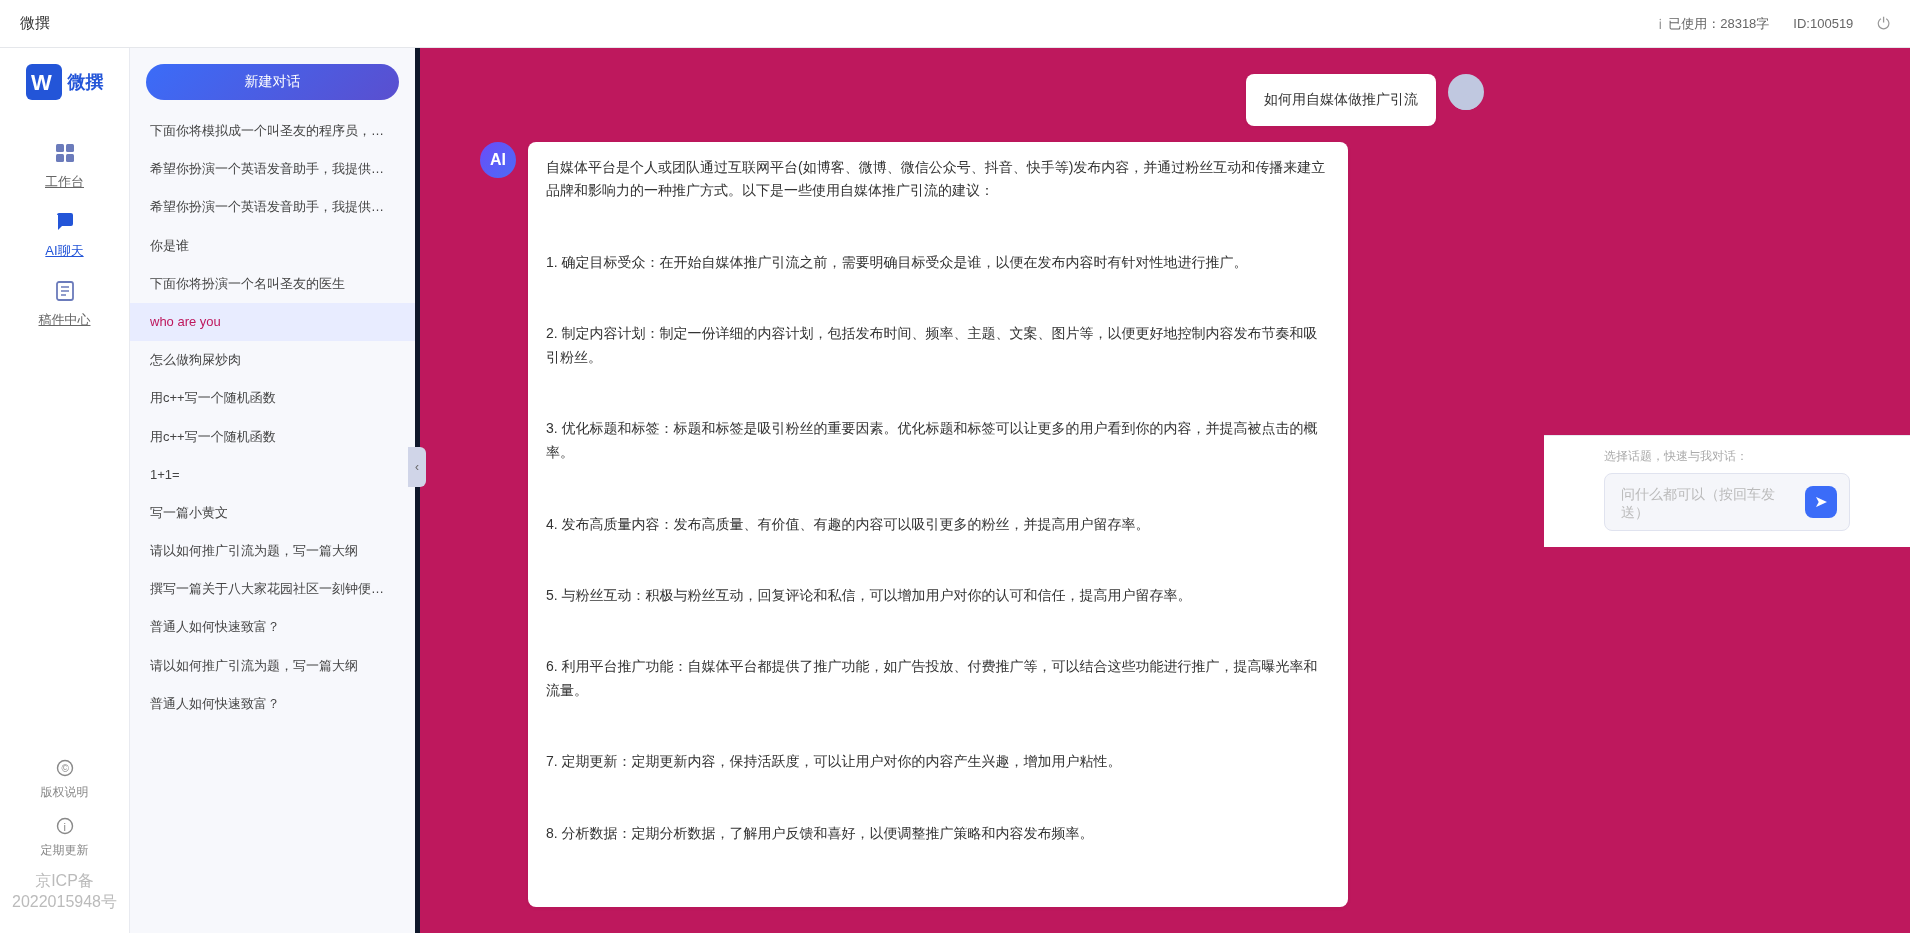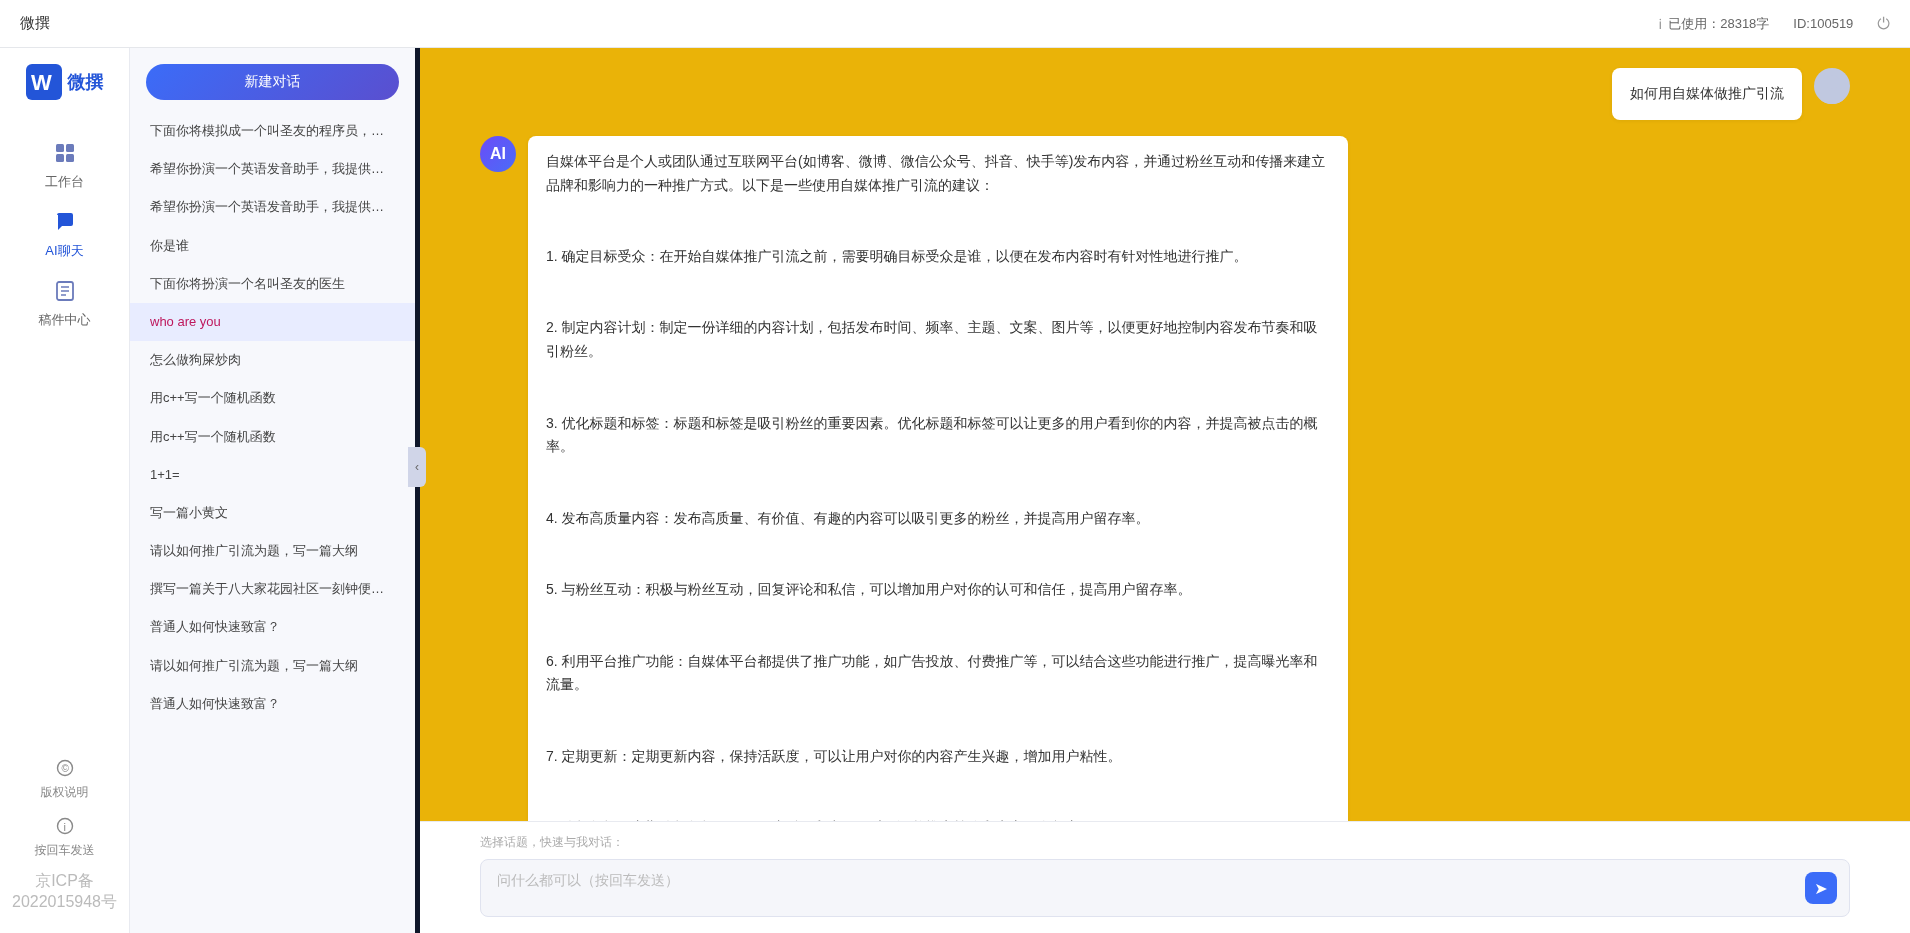--- a/index.html
+++ b/index.html
@@ -179,10 +179,11 @@
     #chat-area {
       flex: 1;
       display: flex;
-      flex-direction: column;
-      background: #eab308;
+      flex-direction: row;
+      background: #be185d;
       overflow: hidden;
       position: relative;
+      align-items: center;
     }
 
     #messages {

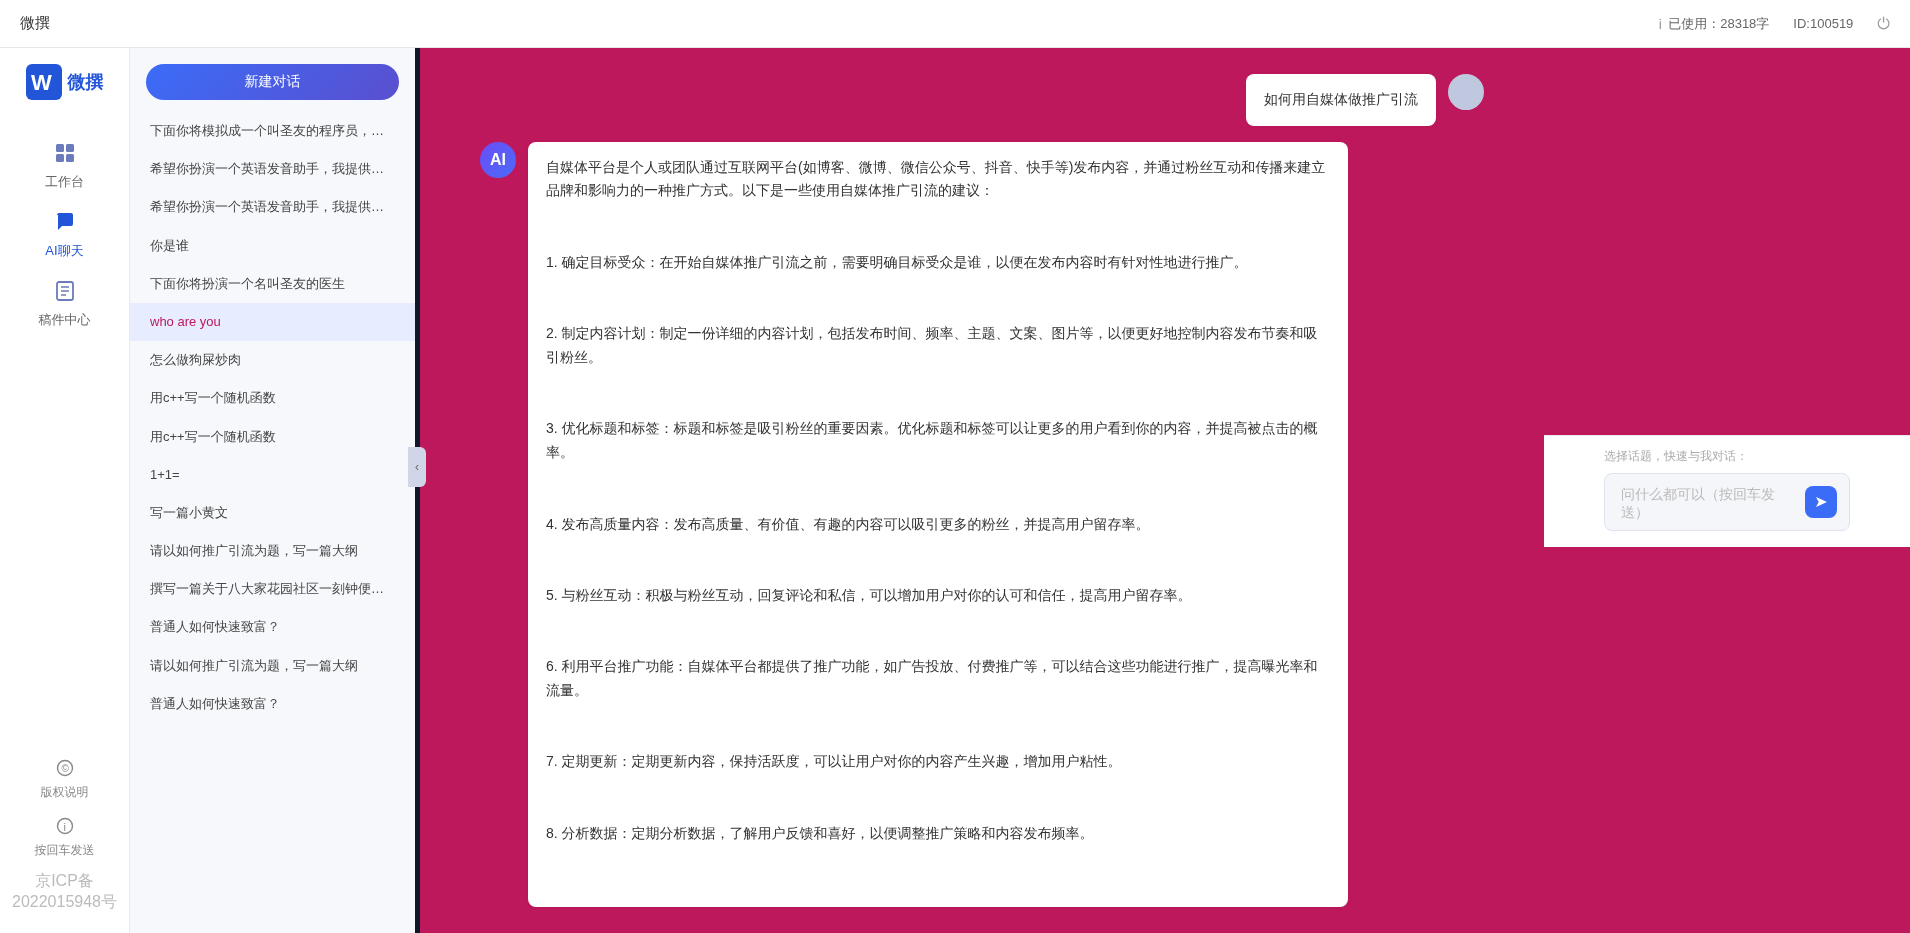--- a/index.html
+++ b/index.html
@@ -89,6 +89,7 @@
       color: #666;
       font-size: 13px;
       gap: 4px;
+      text-decoration: underline;
     }
     .nav-item.active {
       color: #2355d8;

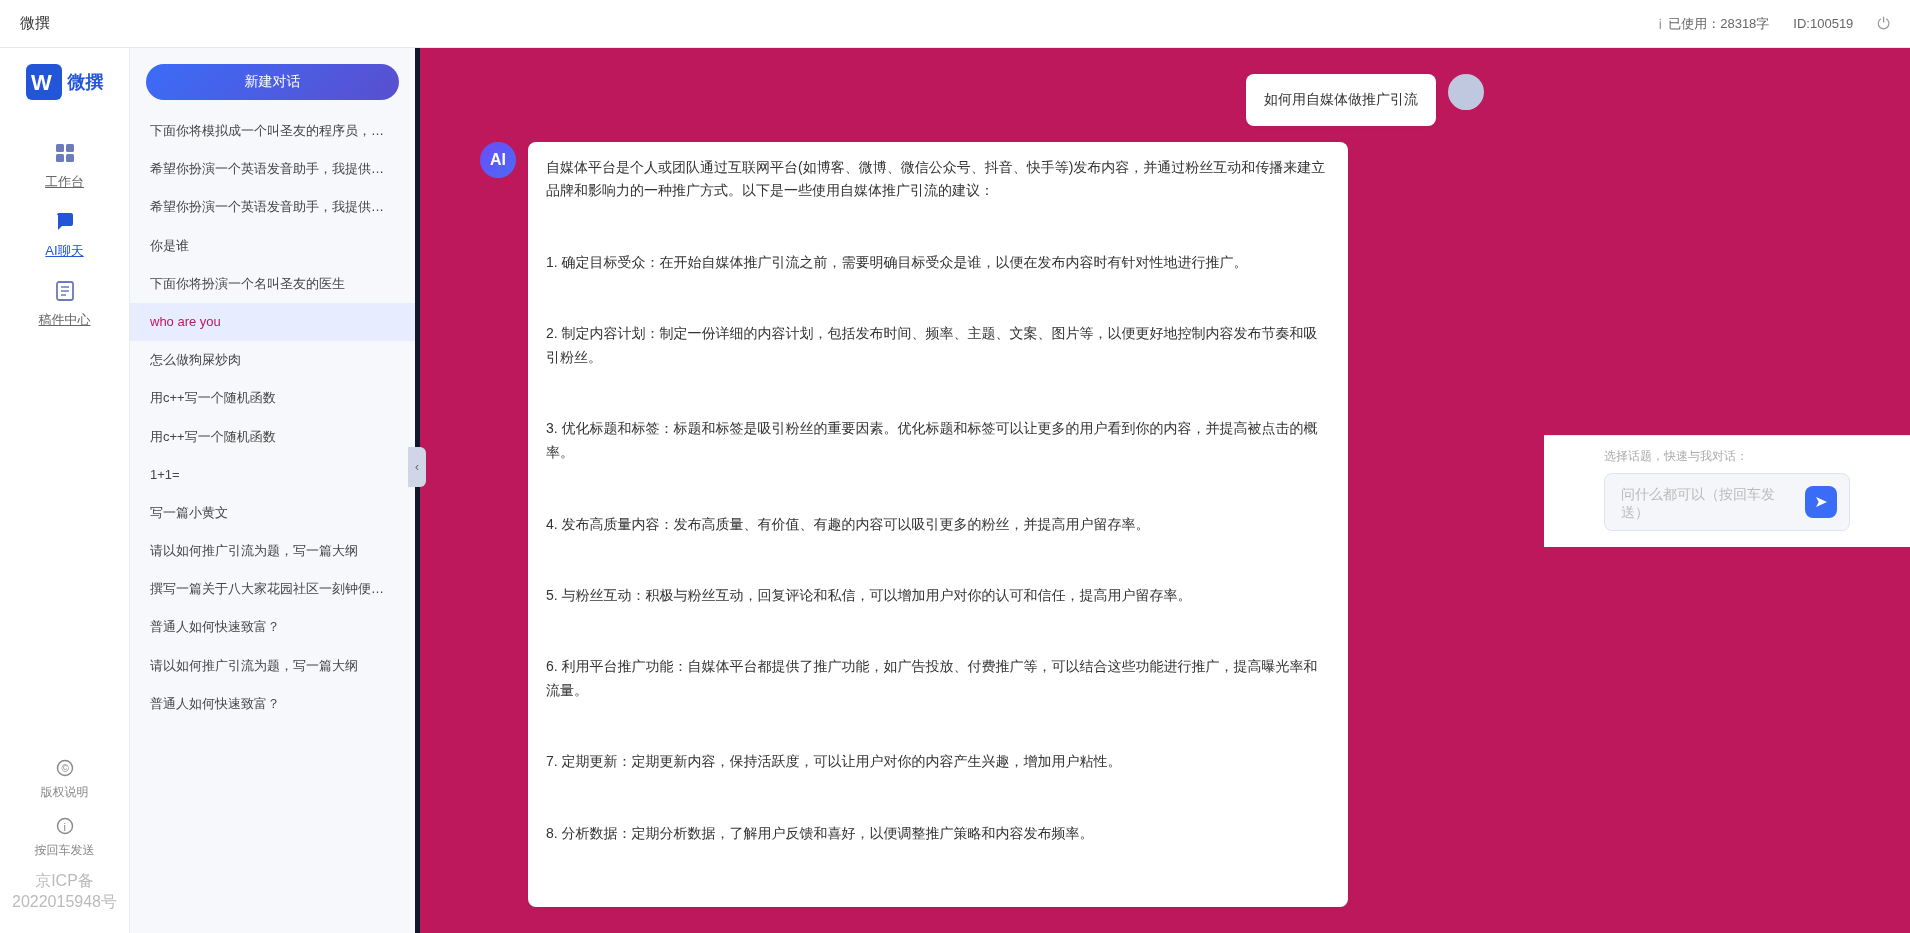--- a/index.html
+++ b/index.html
@@ -365,7 +365,7 @@
               <text x="7.5" y="13.5" font-size="11" fill="#888" font-family="Arial">i</text>
             </svg>
         </span>
-        <span>按回车发送</span>
+        <span>定期更新</span>
       </div>
       <div class="icp-text">京ICP备2022015948号</div>
     </div>

